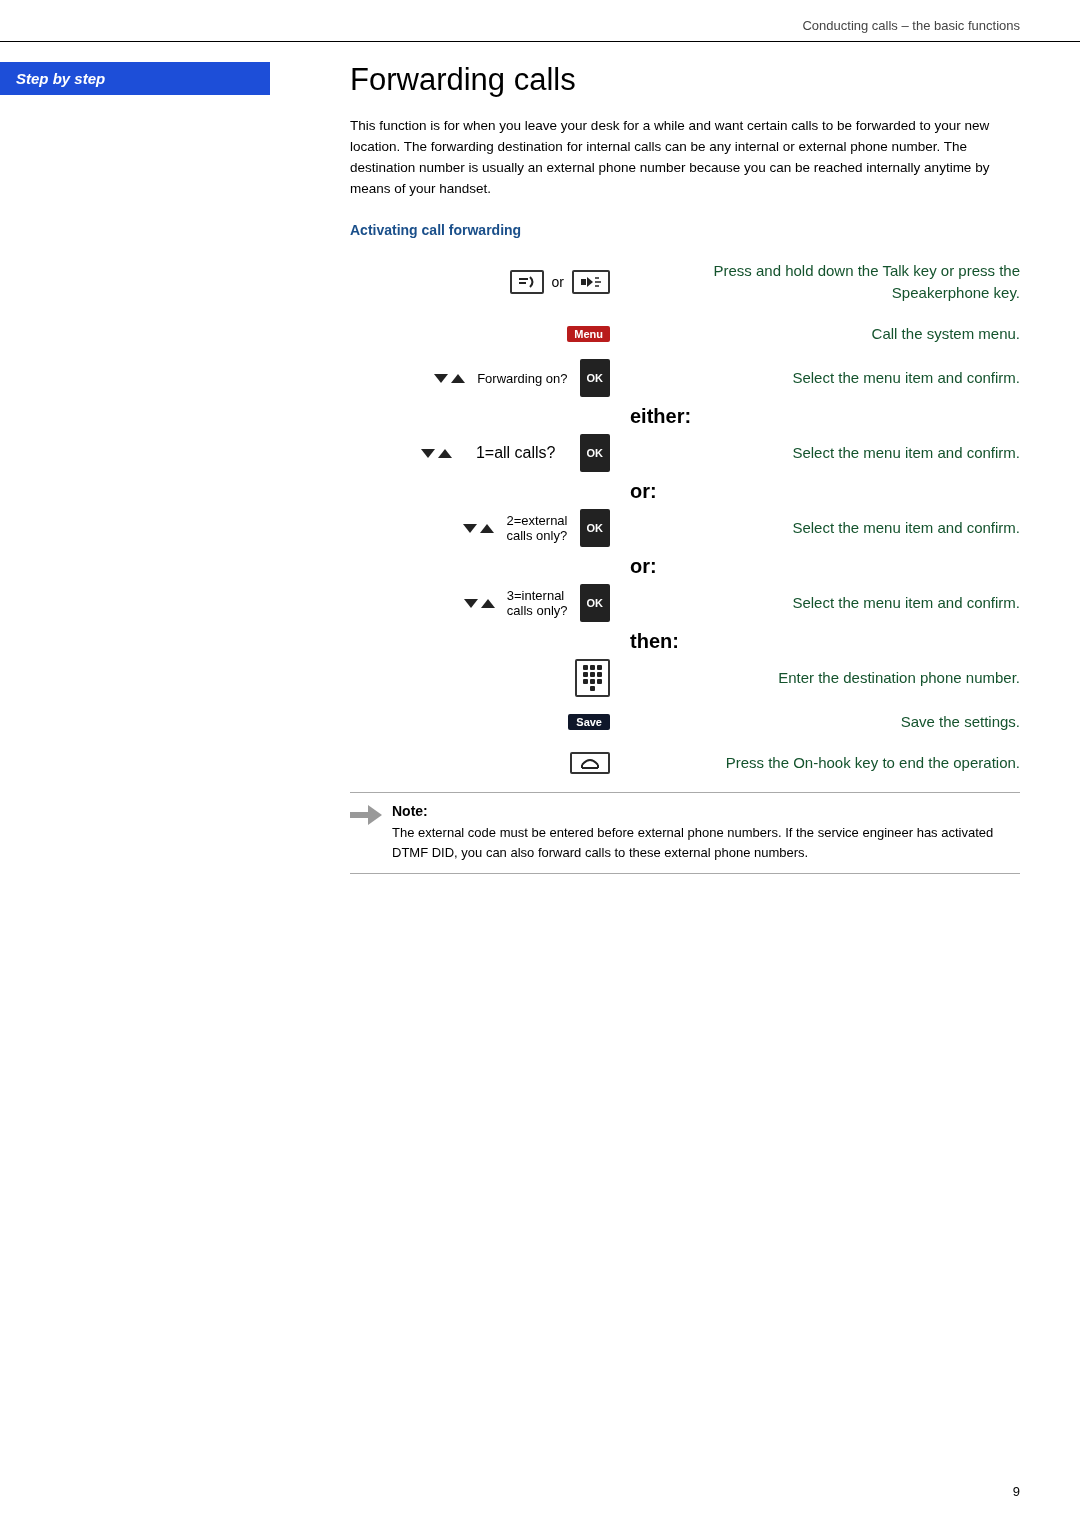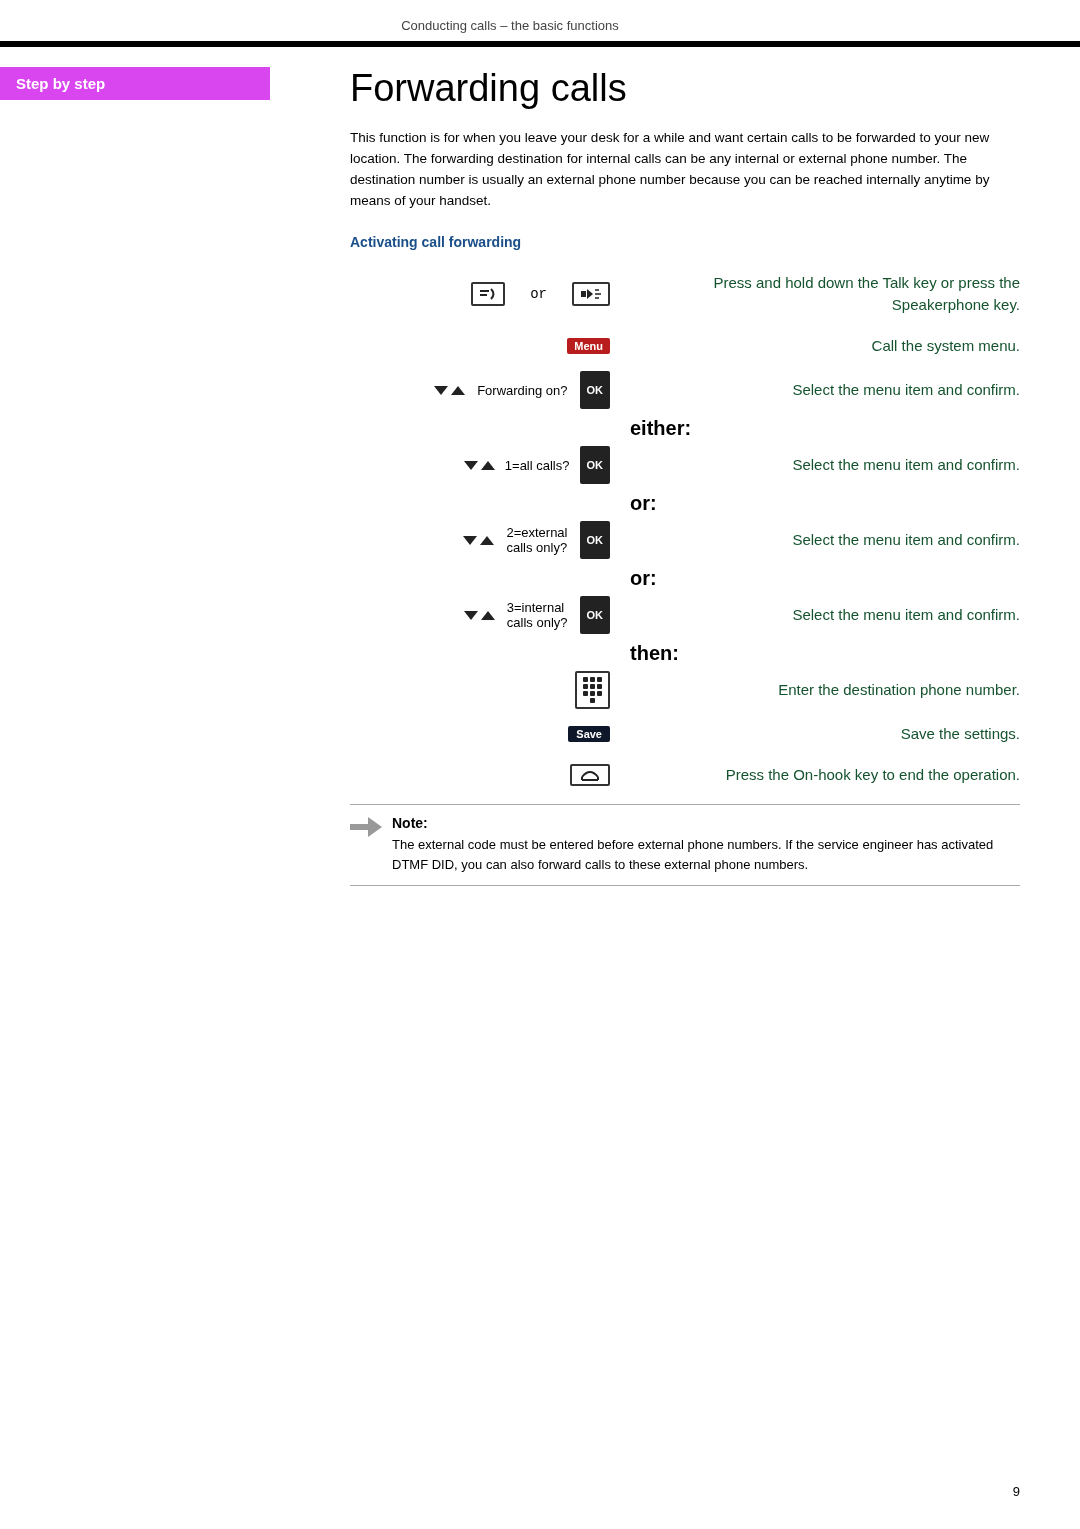--- a/index.html
+++ b/index.html
@@ -14,11 +14,11 @@
     }
 
     .page-header {
-      text-align: center;
+      text-align: right;
       padding: 18px 60px 8px 0;
       font-size: 13px;
       color: #444;
-      border-bottom: 6px solid #000000;
+      border-bottom: 1px solid #000000;
       margin-bottom: 0;
     }
 

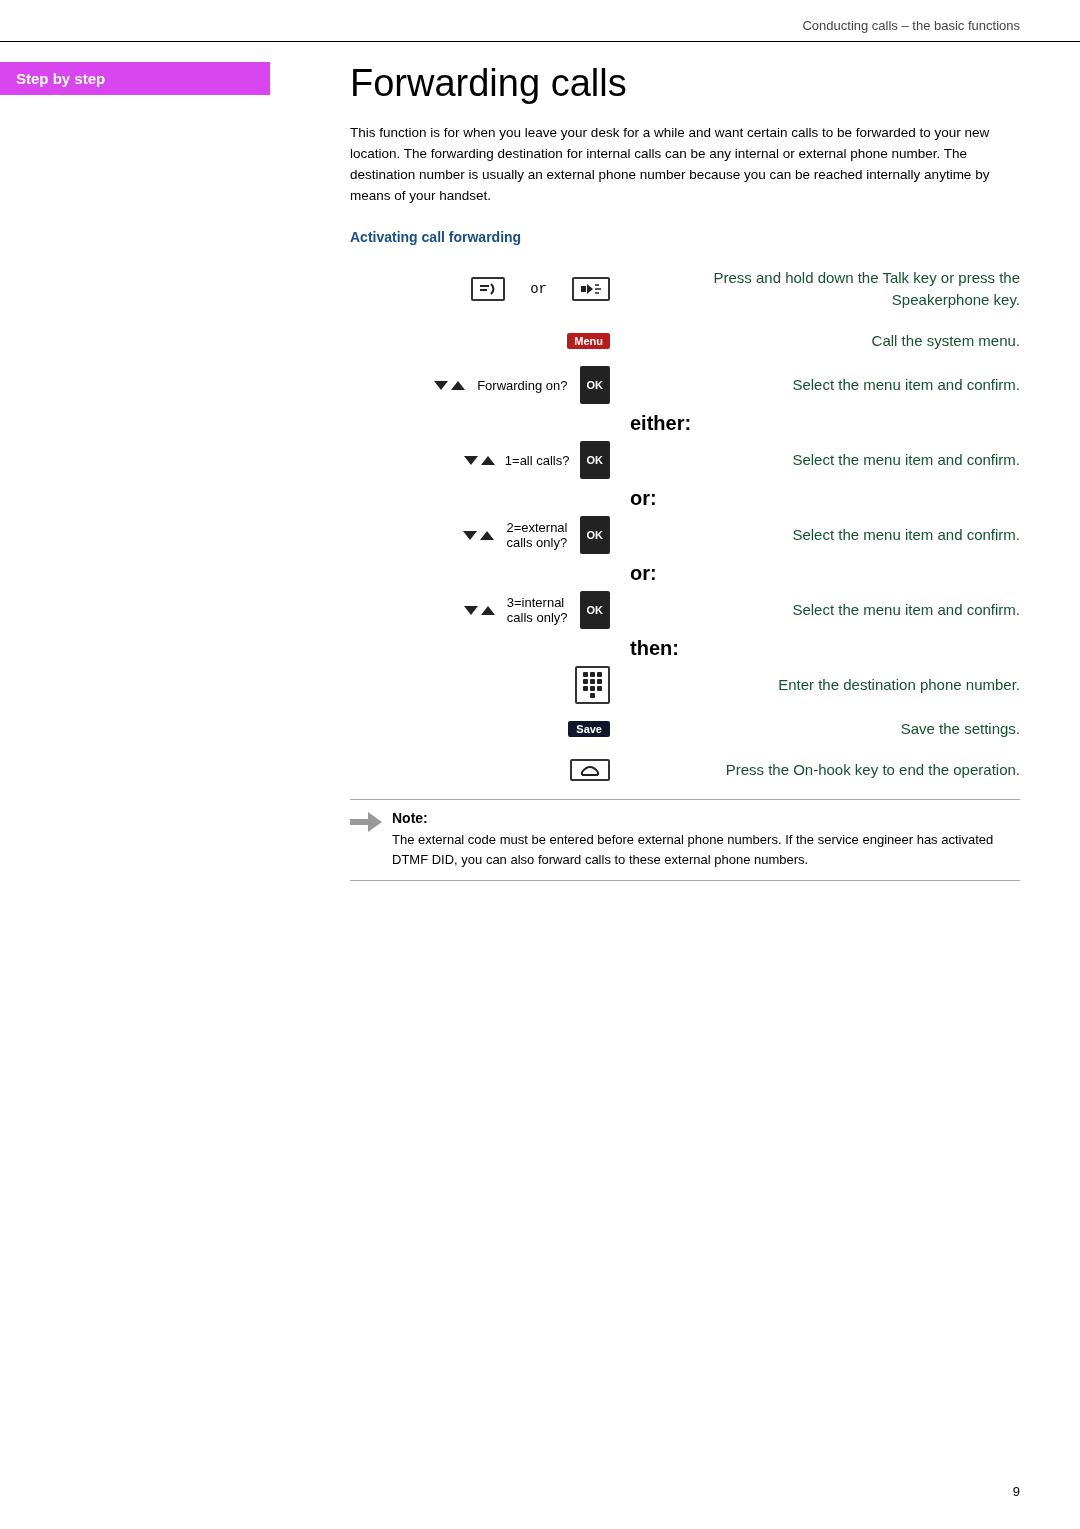--- a/index.html
+++ b/index.html
@@ -37,13 +37,14 @@
     }
 
     .step-by-step-banner {
-      background-color: #d946ef;
+      background-color: #1d4ed8;
       color: #fff;
       font-size: 15px;
       font-weight: bold;
       padding: 8px 16px;
       margin-top: 20px;
       width: 270px;
+      font-style: italic;
     }
 
     .right-panel {

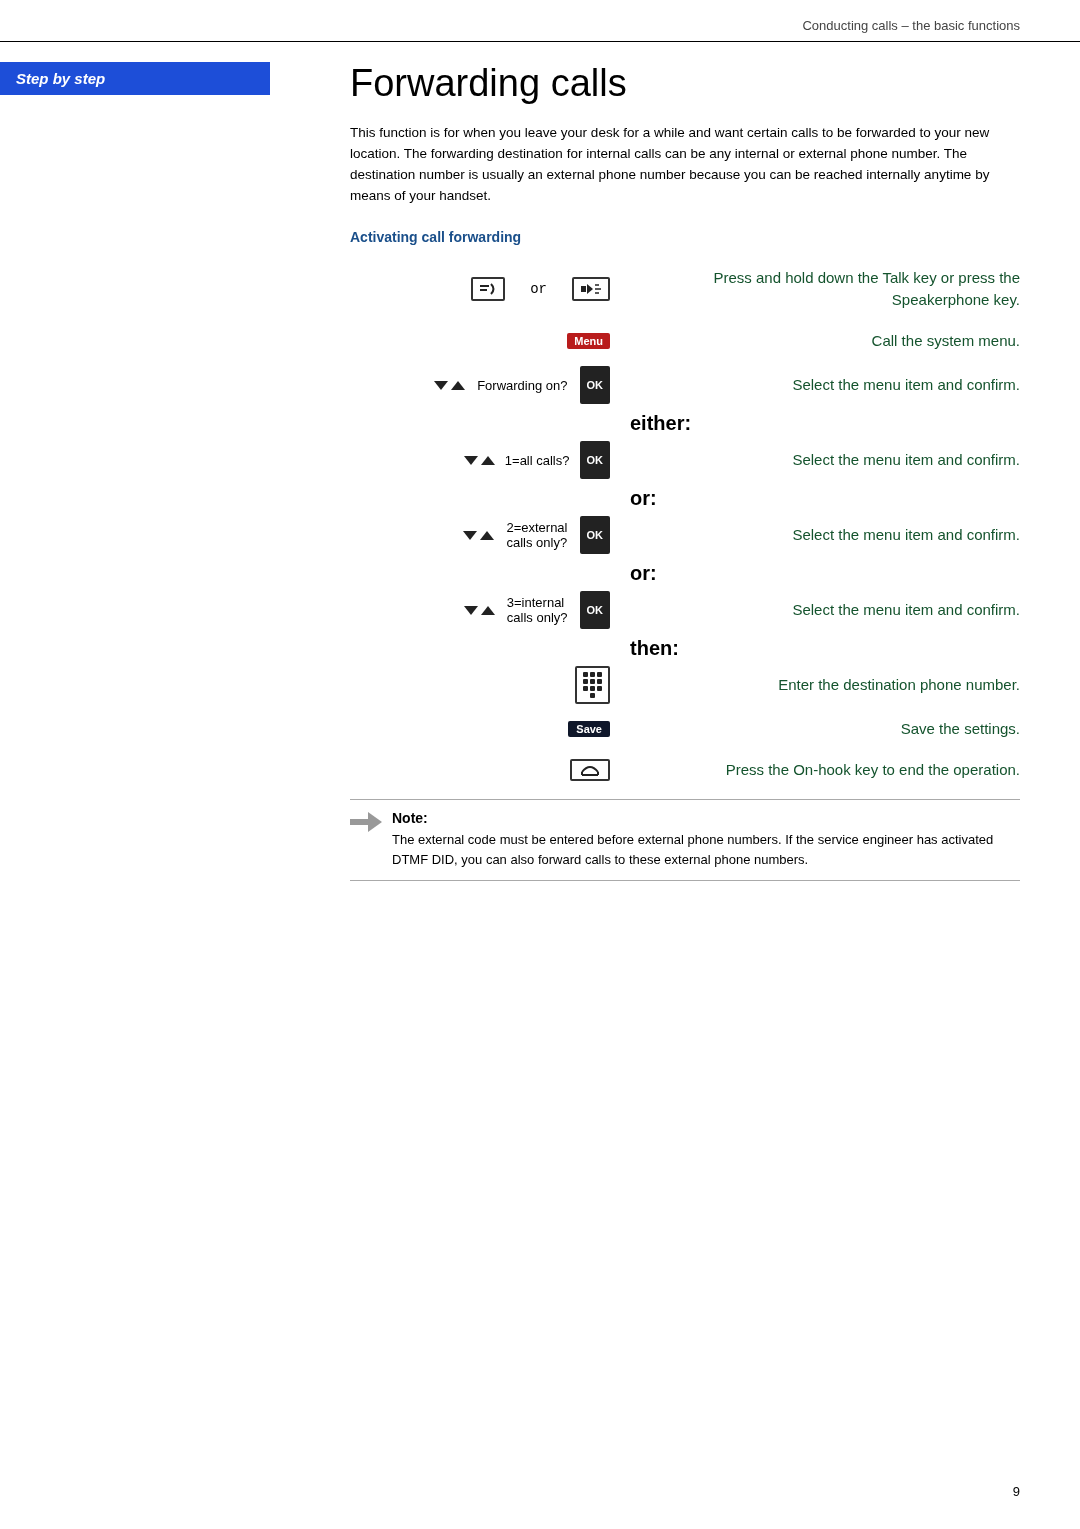--- a/index.html
+++ b/index.html
@@ -53,7 +53,7 @@
     }
 
     .page-title {
-      font-size: 38px;
+      font-size: 31px;
       font-weight: normal;
       color: #000;
       margin-bottom: 18px;

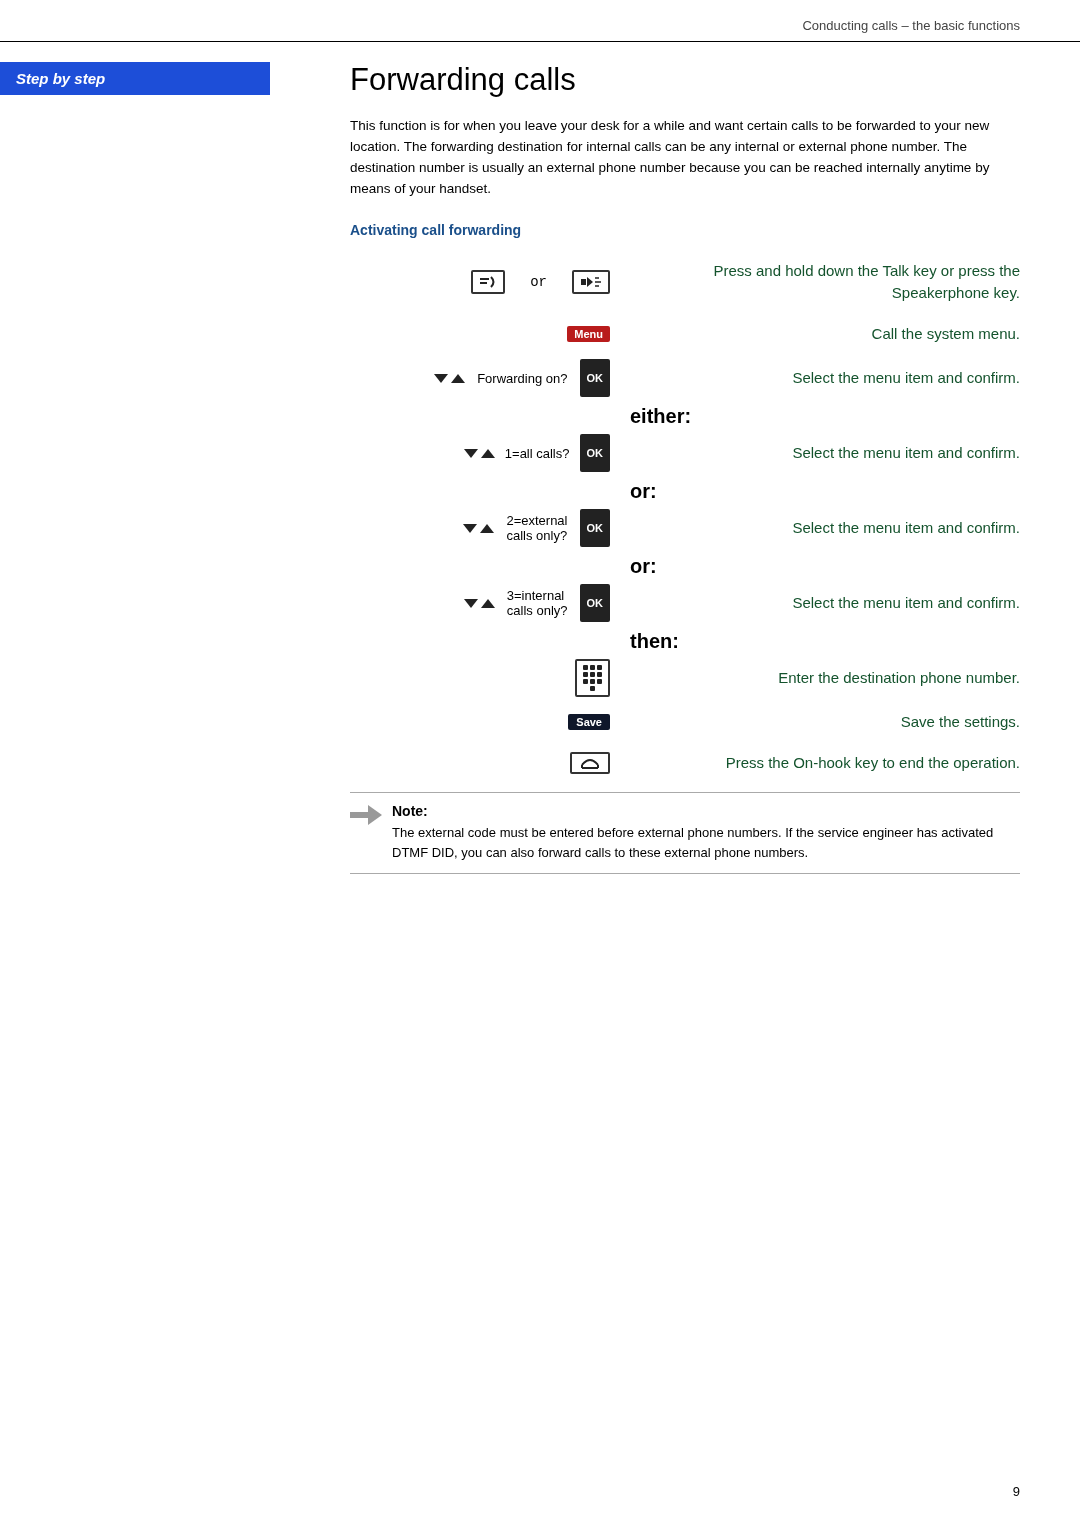--- a/index.html
+++ b/index.html
@@ -292,7 +292,7 @@
               <path d="M12,2 Q17,7 12,12" stroke="#222" stroke-width="2" fill="none"></path>
             </svg>
           </span>
-          <span style="font-size:14px;margin:0 19px;font-family:Liberation Mono, monospace;">or</span>
+          <span style="font-size:14px;margin:0 2px;">or</span>
 
           <span style="display:inline-flex;align-items:center;border:2px solid #333;padding:3px 6px;border-radius:2px;">
             <svg width="22" height="14" viewBox="0 0 22 14">

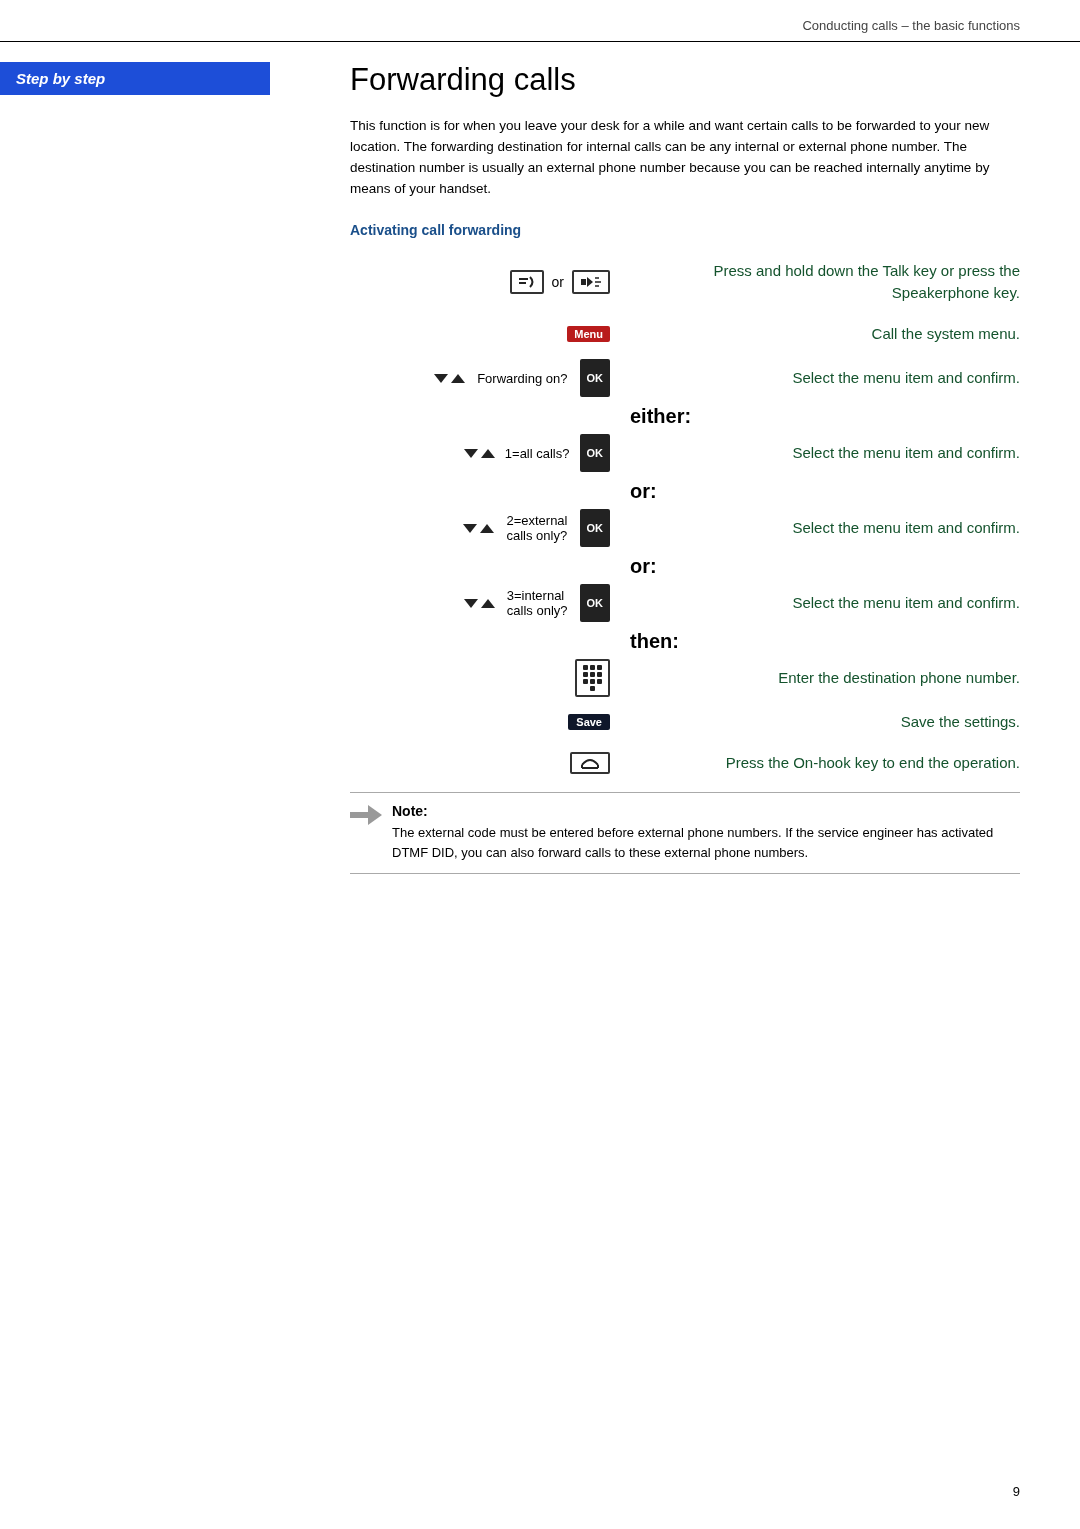--- a/index.html
+++ b/index.html
@@ -352,7 +352,7 @@
               <div class="arrow-up"></div>
             </span>
           </span>
-          <span style="font-size:13px;margin:0 4px;">1=all calls?</span>
+          <span style="font-size:16px;margin:0 18px;">1=all calls?</span>
           <span class="key-ok">OK</span>
         </div>
         <div class="step-right">

